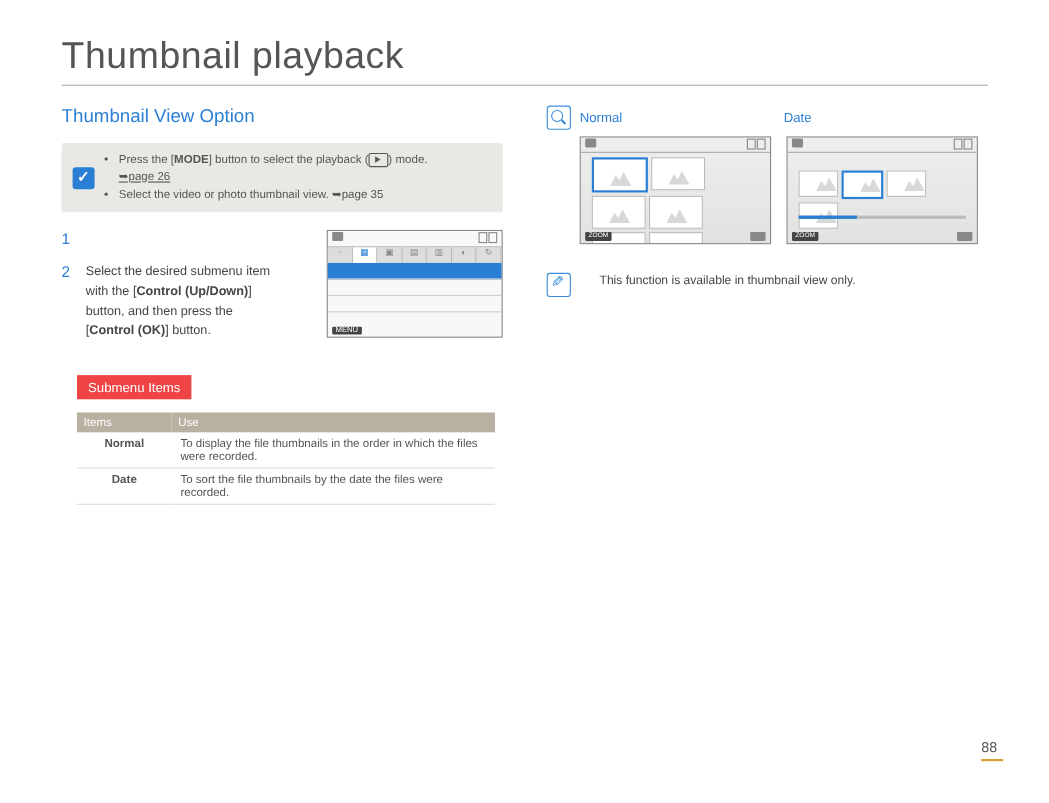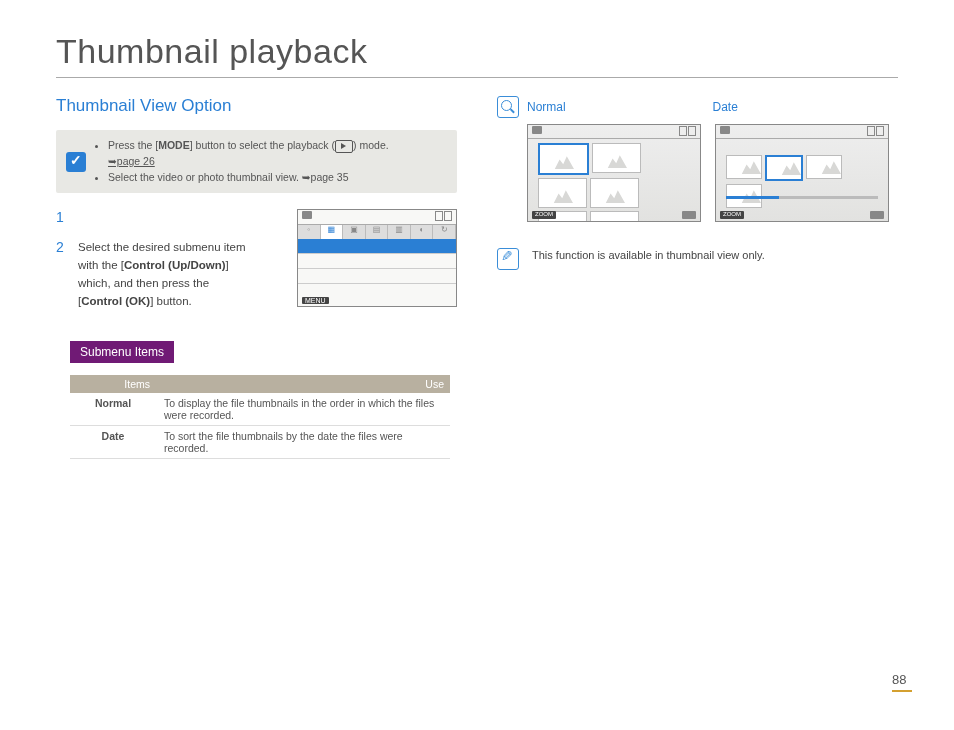--- a/index.html
+++ b/index.html
@@ -264,7 +264,7 @@
     padding:0 3px; border-radius:1px;
   }
   .note-row {
-    display:flex; gap:13px; margin-top:26px;
+    display:flex; gap:26px; margin-top:26px;
     align-items:flex-start;
   }
   .tool-icon {

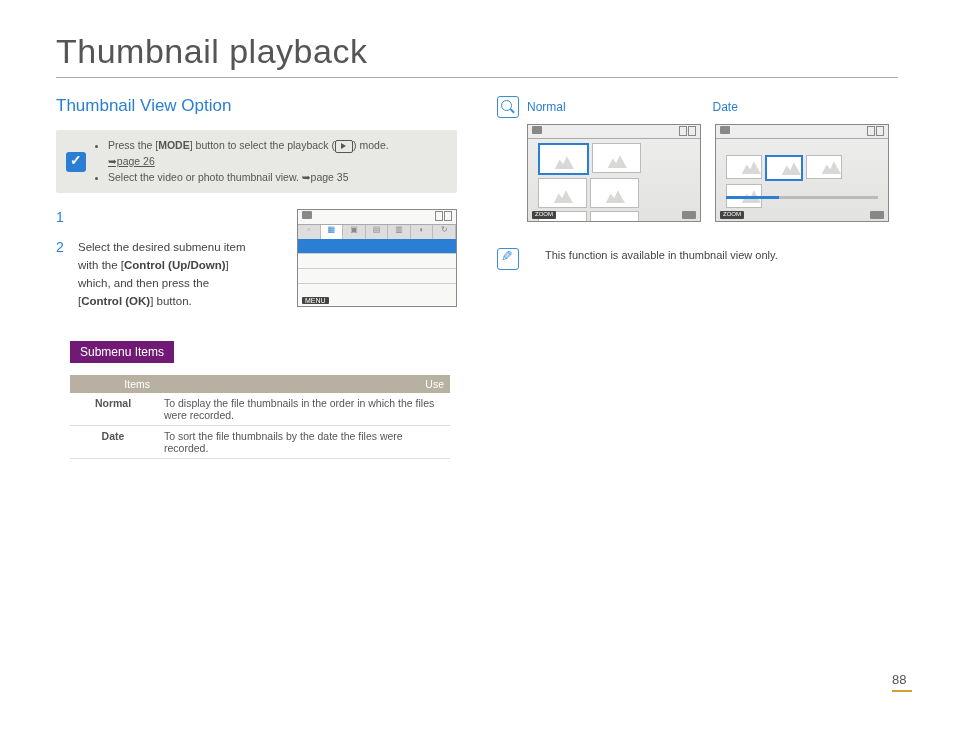--- a/index.html
+++ b/index.html
@@ -324,7 +324,7 @@
             <div class="step-body">
               <span>Select the desired submenu item</span><br>
               <span>with the [</span><b>Control (Up/Down)</b><span>]</span><br>
-              <span>which, and then press the</span><br>
+              <span>button, and then press the</span><br>
               <span>[</span><b>Control (OK)</b><span>] button.</span>
             </div>
           </div>

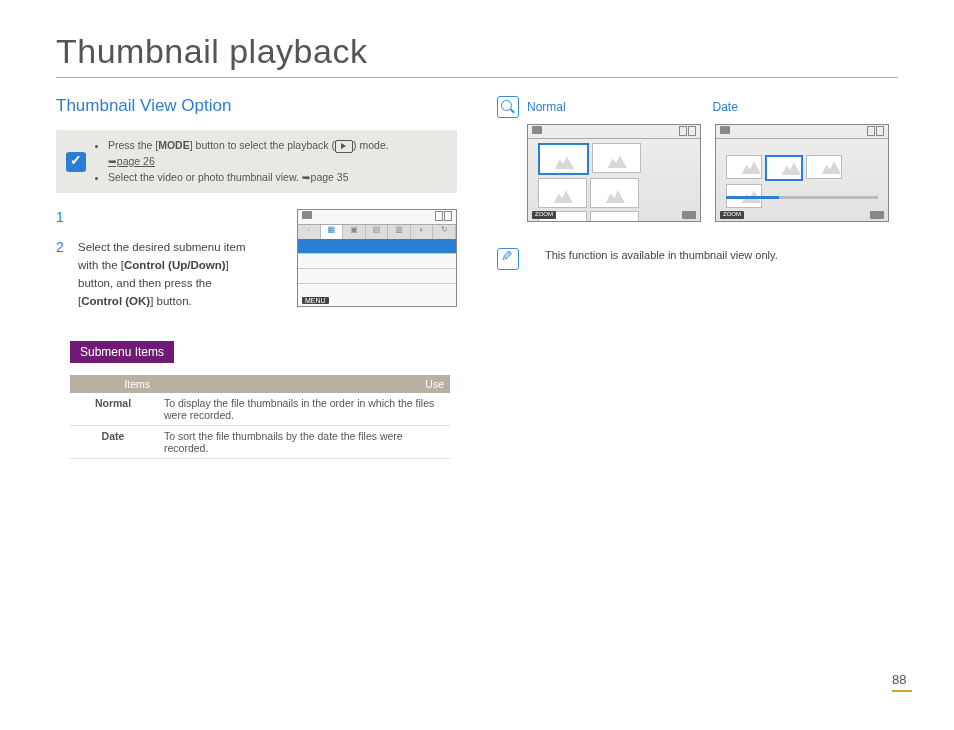--- a/index.html
+++ b/index.html
@@ -143,7 +143,7 @@
     padding:0 3px; border-radius:1px;
   }
   .submenu-label {
-    background: #701a75;
+    background: #ef4444;
     color: #fff;
     font-size: 12px;
     padding: 4px 10px;

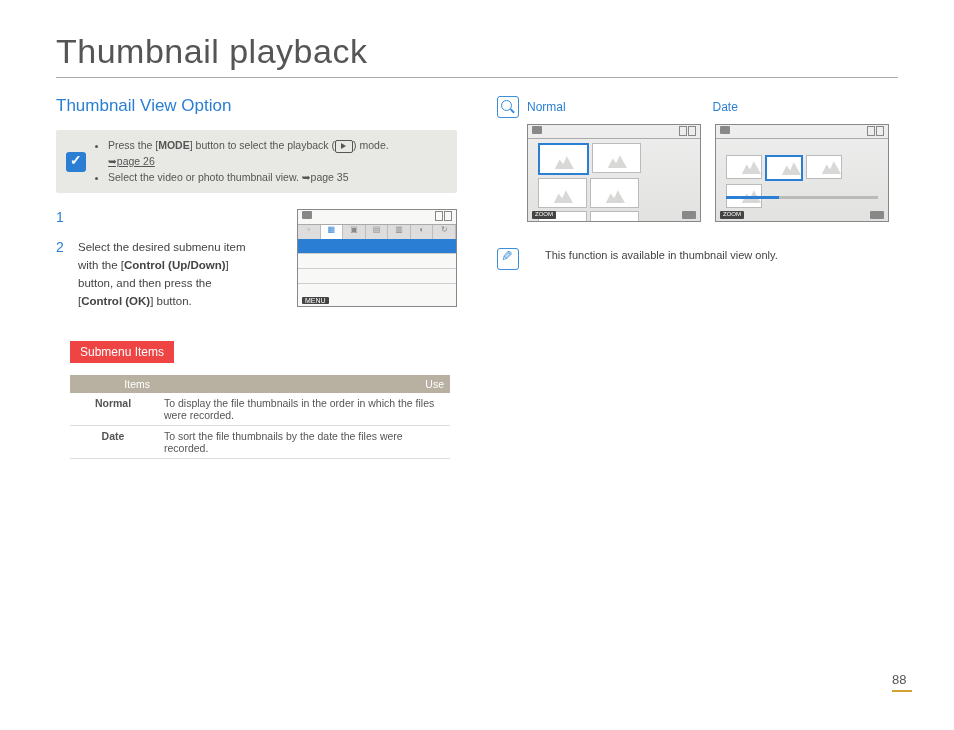--- a/index.html
+++ b/index.html
@@ -161,7 +161,7 @@
     color: #fff;
     font-weight: normal;
     padding: 3px 6px;
-    text-align: right;
+    text-align: left;
   }
   .sub-table td {
     padding: 4px 8px;

